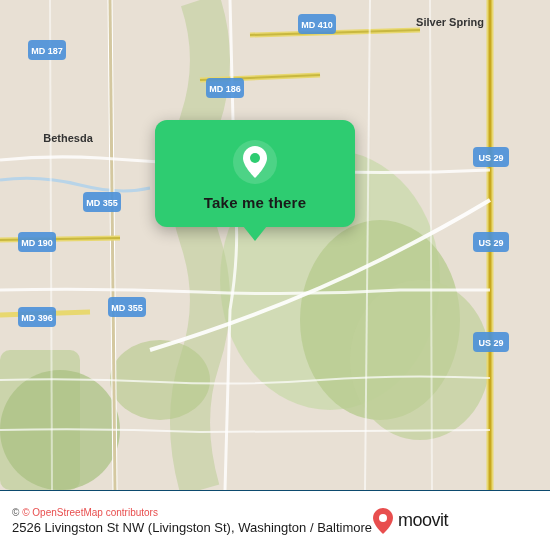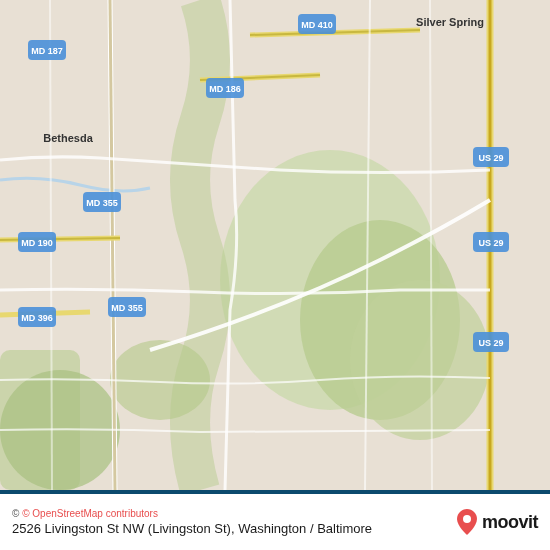--- a/index.html
+++ b/index.html
@@ -206,6 +206,15 @@
     <text x="68" y="142" font-size="11" font-weight="bold" fill="#333" text-anchor="middle">Bethesda</text>
   </svg>
 
+  <div id="popup-card">
+
+    <svg class="pin-icon" viewBox="0 0 44 44" xmlns="http://www.w3.org/2000/svg">
+      <circle cx="22" cy="22" r="22" fill="rgba(255,255,255,0.15)"></circle>
+      <path d="M22 6 C15.4 6 10 11.4 10 18 C10 26.5 22 38 22 38 C22 38 34 26.5 34 18 C34 11.4 28.6 6 22 6 Z" fill="white"></path>
+      <circle cx="22" cy="18" r="5" fill="#2ecc71"></circle>
+    </svg>
+    <button id="cta-button">Take me there</button>
+  </div>
 </div>
 
 <div id="footer-bar">

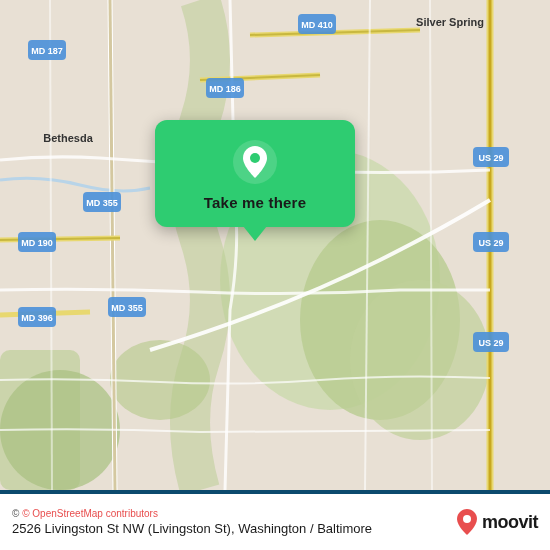--- a/index.html
+++ b/index.html
@@ -79,9 +79,9 @@
       background: #ffffff;
       display: flex;
       align-items: center;
-      justify-content: space-between;
+      justify-content: flex-start;
       padding: 0 12px;
-      border-top: 4px solid #0c4a6e;
+      border-top: 1px solid #0c4a6e;
     }
 
     #footer-left {

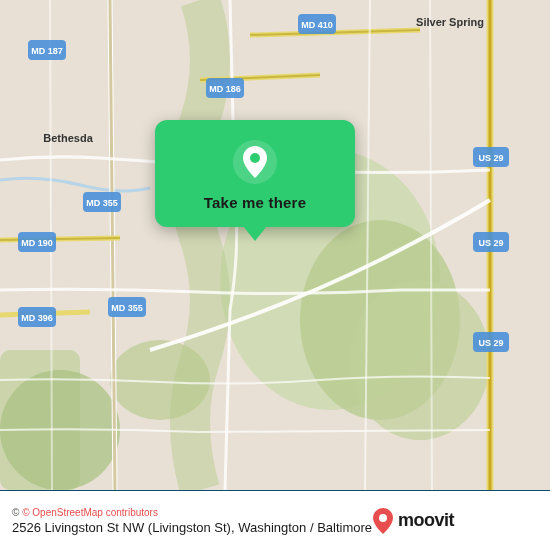--- a/index.html
+++ b/index.html
@@ -118,7 +118,7 @@
 
     .moovit-wordmark {
       font-size: 18px;
-      font-weight: 700;
+      font-weight: 400;
       color: #1a1a1a;
       letter-spacing: -0.5px;
     }

